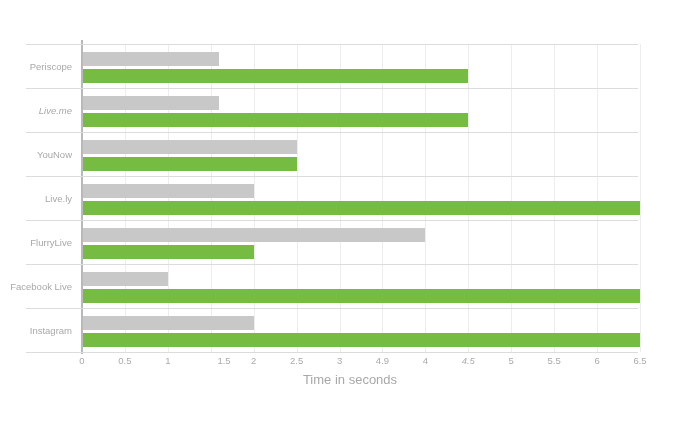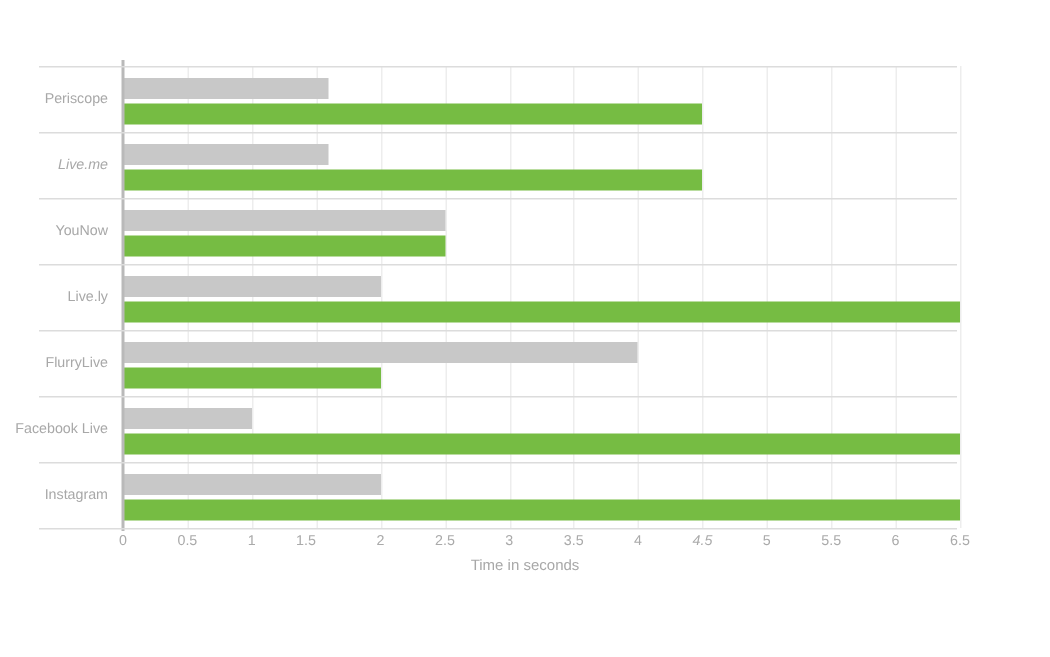--- a/index.html
+++ b/index.html
@@ -173,7 +173,7 @@
       <div class="tick-label" style="left: 82px;">0</div>
       <div class="tick-label" style="left: 124.923px;">0.5</div>
       <div class="tick-label" style="left: 167.846px;">1</div>
-      <div class="tick-label" style="left: 204px;">1.5</div>
+      <div class="tick-label" style="left: 224px;">1.5</div>
       <div class="tick-label" style="left: 253.692px;">2</div>
       <div class="tick-label" style="left: 296.615px;">2.5</div>
       <div class="tick-label" style="left: 339.538px;">3</div>

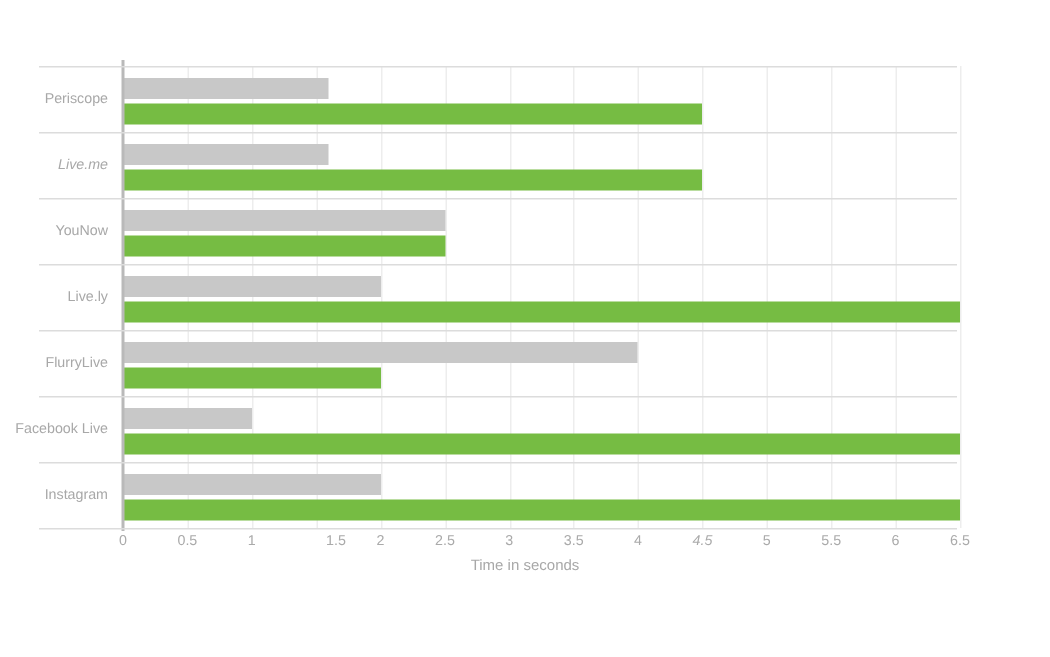--- a/index.html
+++ b/index.html
@@ -177,7 +177,7 @@
       <div class="tick-label" style="left: 253.692px;">2</div>
       <div class="tick-label" style="left: 296.615px;">2.5</div>
       <div class="tick-label" style="left: 339.538px;">3</div>
-      <div class="tick-label" style="left: 382.462px;">3.5</div>
+      <div class="tick-label" style="left: 382.462px;">4.9</div>
       <div class="tick-label" style="left: 425.385px;">4</div>
       <div class="tick-label" style="left: 468.308px; font-style: italic;">4.5</div>
       <div class="tick-label" style="left: 511.231px;">5</div>

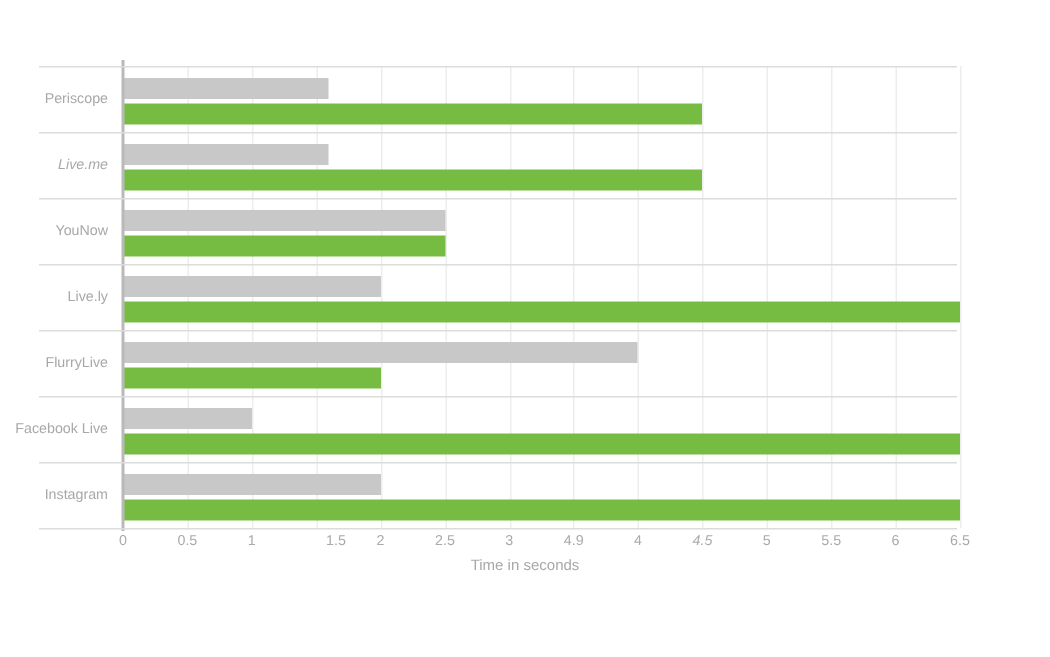--- a/index.html
+++ b/index.html
@@ -91,7 +91,7 @@
     left: 0;
     width: 700px;
     text-align: center;
-    font-size: 10px;
+    font-size: 13px;
     color: #a8a8a8;
   }
 

